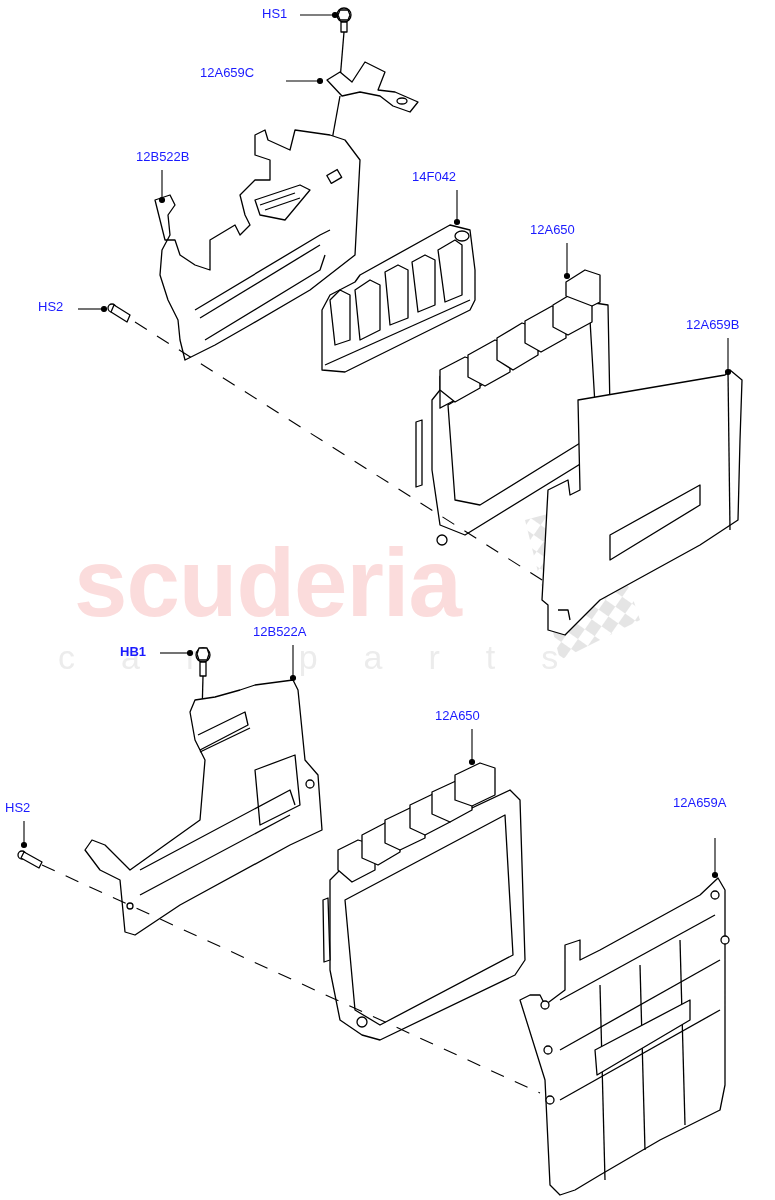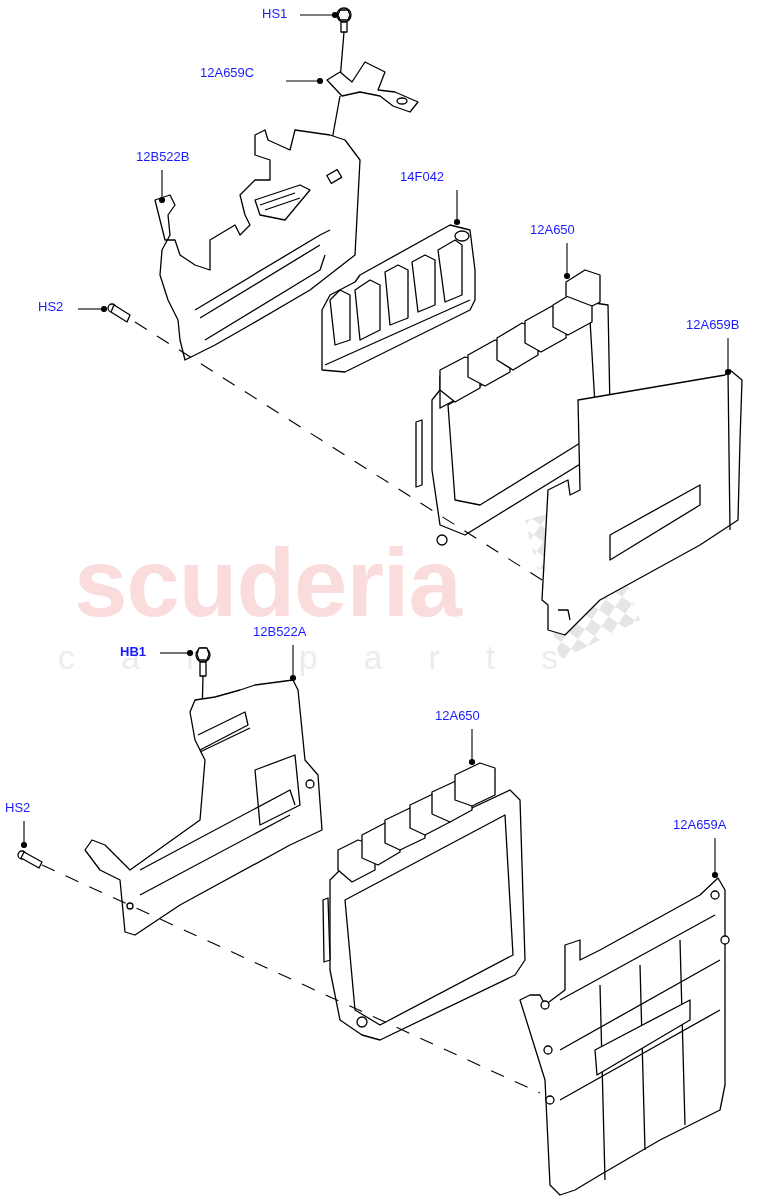--- a/index.html
+++ b/index.html
@@ -181,7 +181,7 @@
   <div class="label" style="left:262px;top:7px;">HS1</div>
   <div class="label" style="left:200px;top:66px;">12A659C</div>
   <div class="label" style="left:136px;top:150px;">12B522B</div>
-  <div class="label" style="left:400px;top:170px;">14F042</div>
+  <div class="label" style="left:412px;top:170px;">14F042</div>
   <div class="label" style="left:38px;top:300px;">HS2</div>
   <div class="label" style="left:530px;top:223px;">12A650</div>
   <div class="label" style="left:686px;top:318px;text-align:right;">12A659B</div>

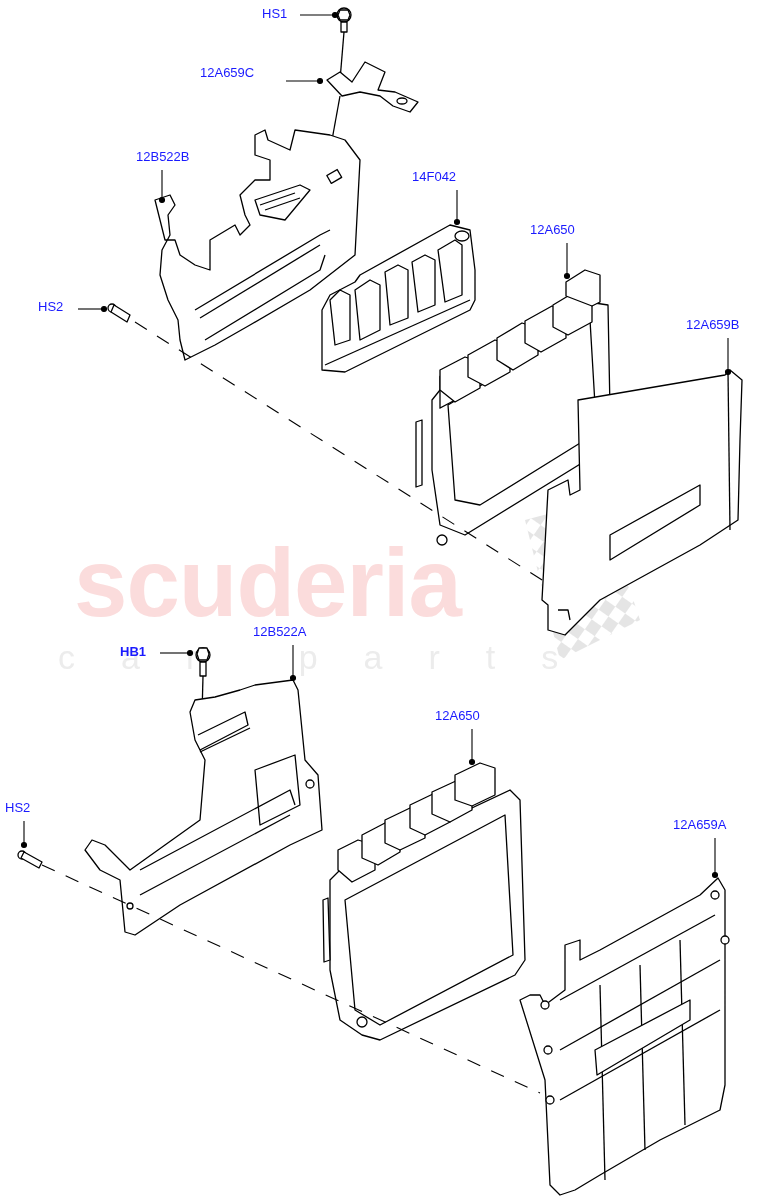--- a/index.html
+++ b/index.html
@@ -189,7 +189,7 @@
   <div class="label" style="left:253px;top:625px;text-align:right;">12B522A</div>
   <div class="label" style="left:435px;top:709px;">12A650</div>
   <div class="label" style="left:5px;top:801px;">HS2</div>
-  <div class="label" style="left:673px;top:818px;">12A659A</div>
+  <div class="label" style="left:673px;top:796px;">12A659A</div>
 </div>
 
 </body></html>

